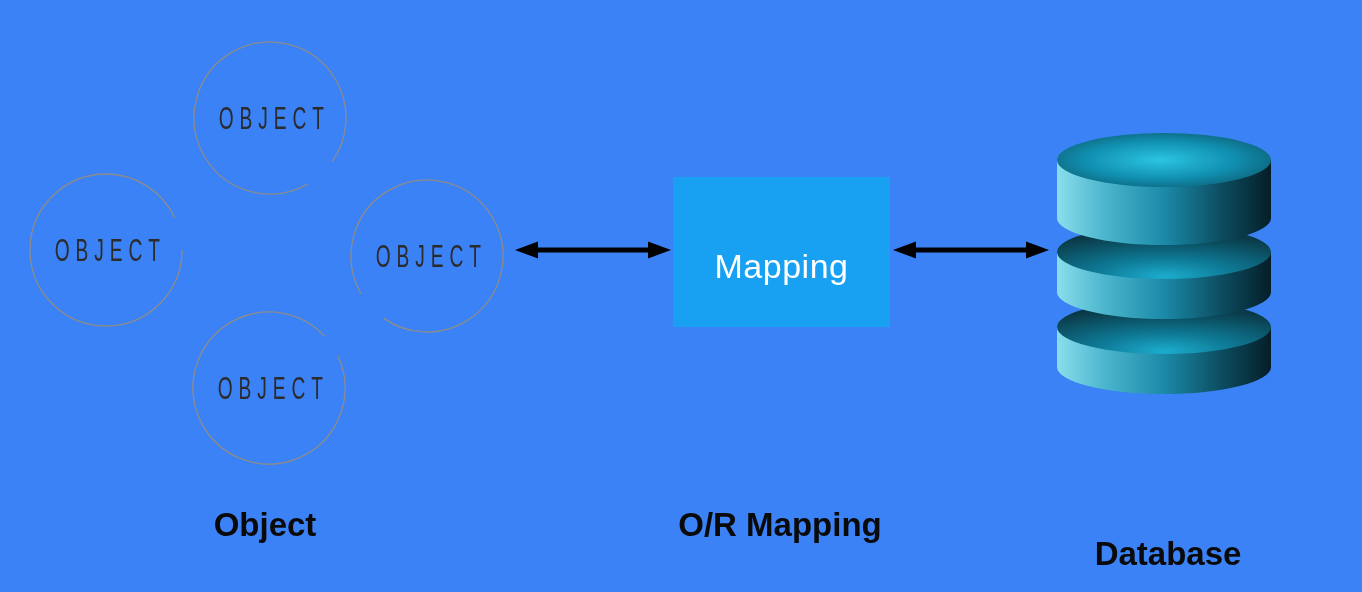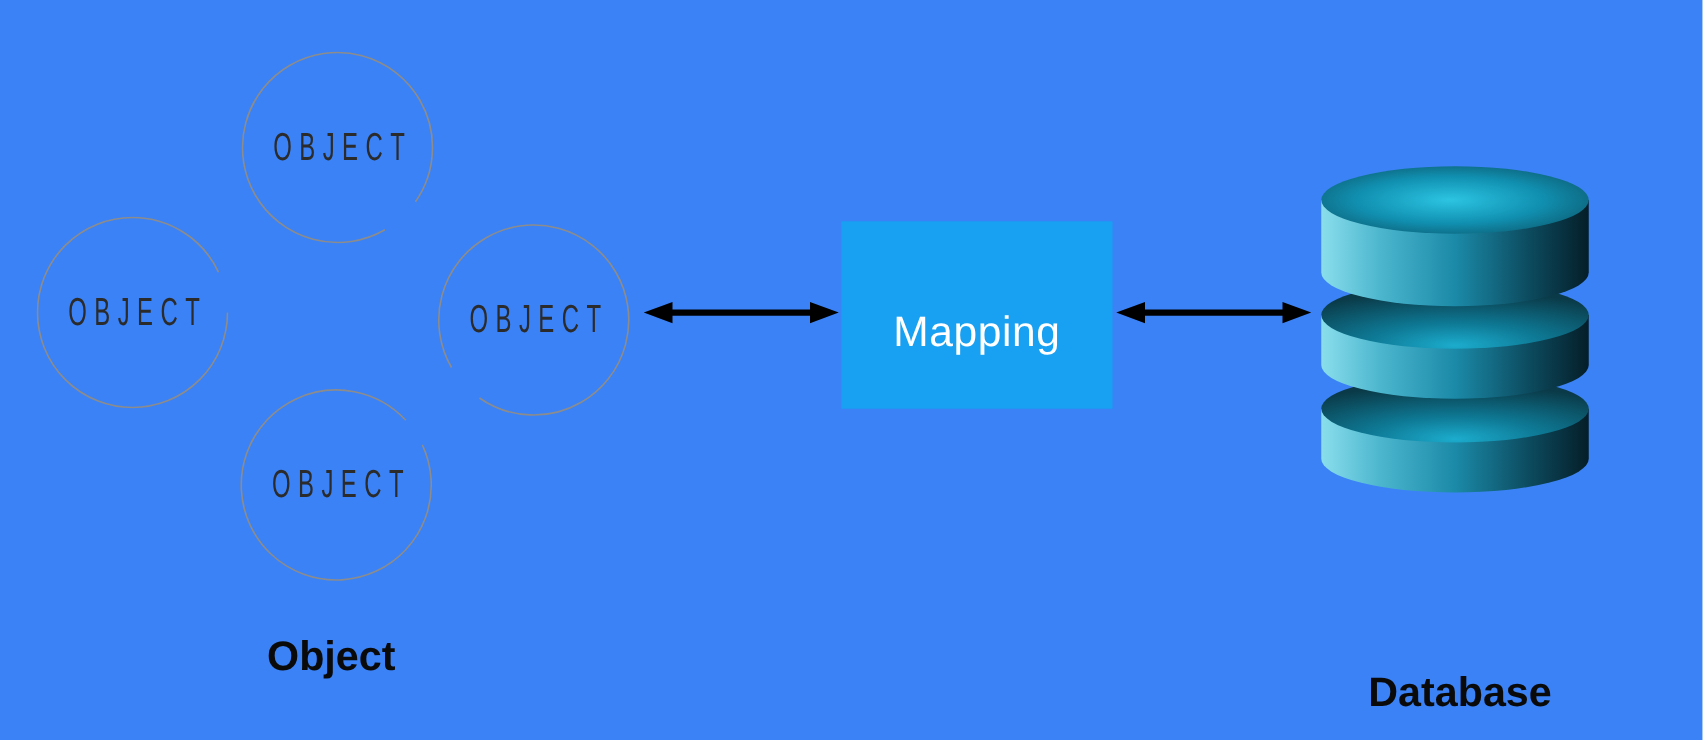--- a/index.html
+++ b/index.html
@@ -192,6 +192,7 @@
   </svg>
 
   <div class="caption caption-object">Object</div>
+  <div class="caption caption-mapping">O/R Mapping</div>
   <div class="caption caption-database">Database</div>
 
 </div>

